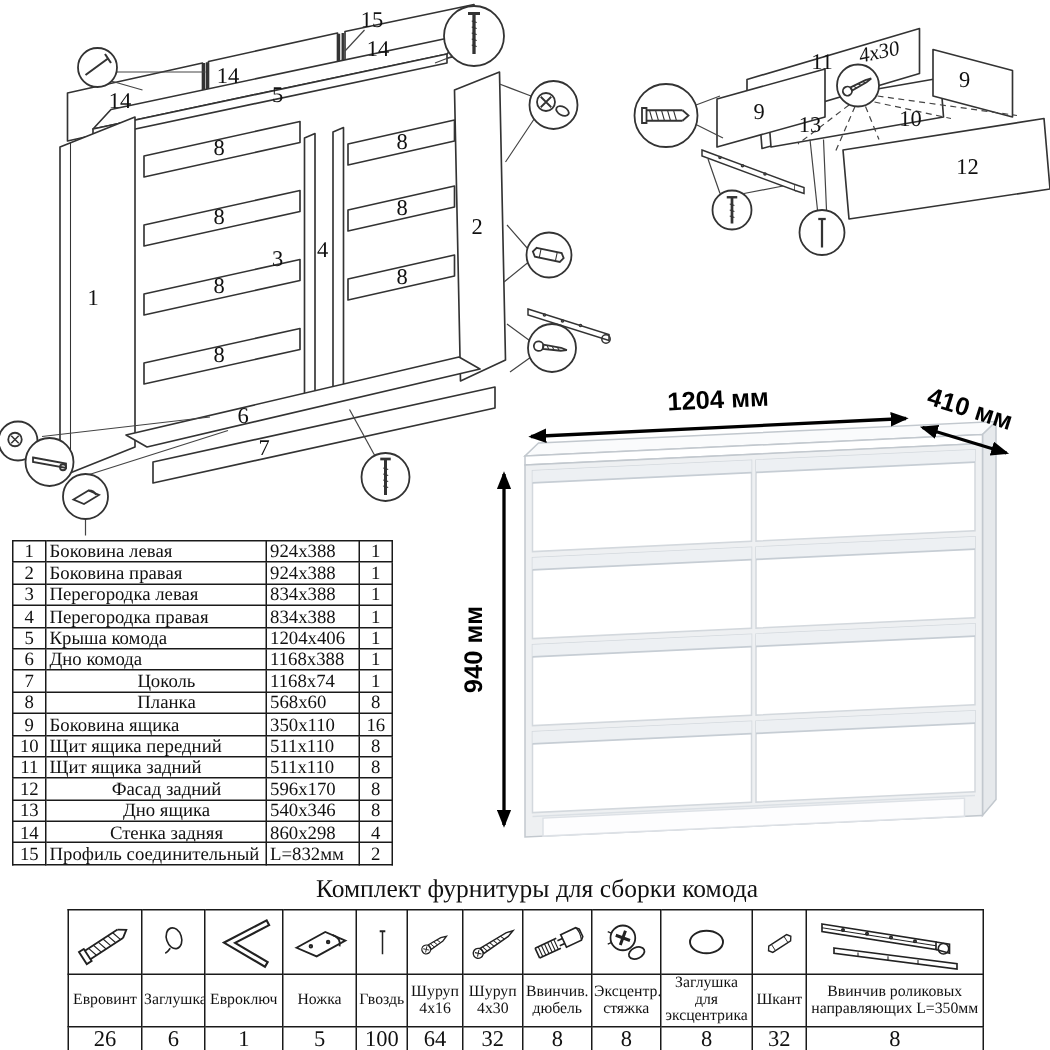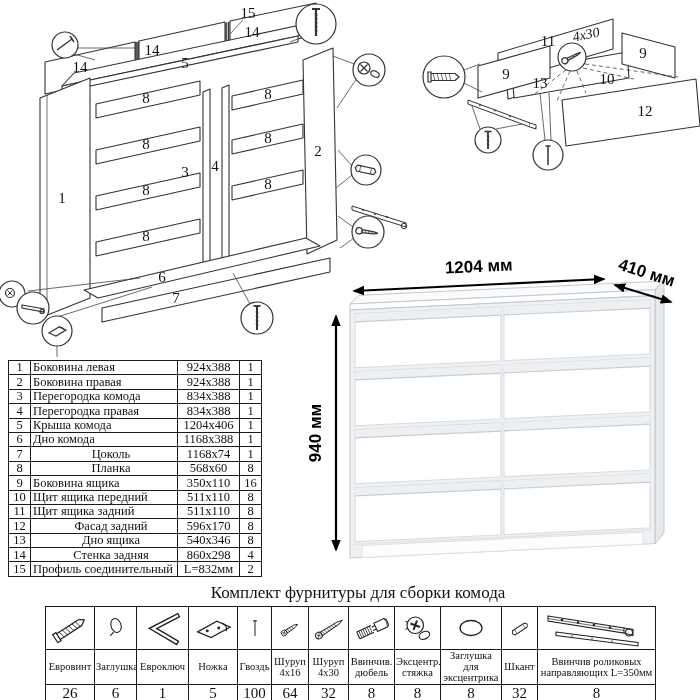--- a/index.html
+++ b/index.html
@@ -14,7 +14,7 @@
   .parts{position:absolute;left:8px;top:360px;width:253px;font-size:12.5px;table-layout:fixed;}
   .parts td{border:1px solid #1a1a1a;height:13.4px;padding:0 2px;line-height:1;white-space:nowrap;overflow:hidden;}
   .parts td.c{text-align:center;padding:0;}
-  .parts td.s{text-align:center;}
+  .parts td.s{}
   .parts td.ind{padding-left:16px;text-align:center;}
   .hwtitle{position:absolute;left:53px;top:583px;width:610px;text-align:center;font-size:17px;}
   .hw{position:absolute;left:45px;top:606px;width:610px;table-layout:fixed;}

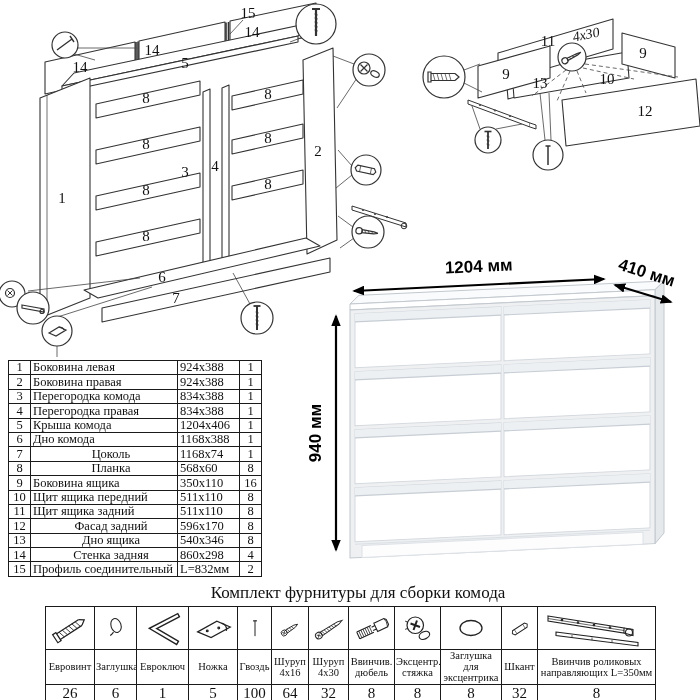--- a/index.html
+++ b/index.html
@@ -337,7 +337,7 @@
         </tr>
       <tr>
           <td class="c">3</td>
-          <td>Перегородка комода</td>
+          <td>Перегородка левая</td>
           <td class="s">834x388</td>
           <td class="c">1</td>
         </tr>

